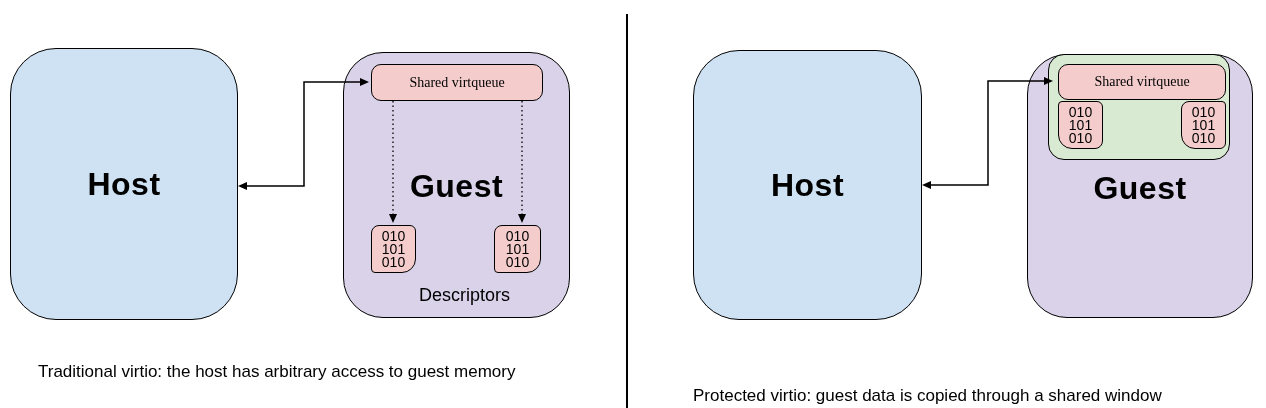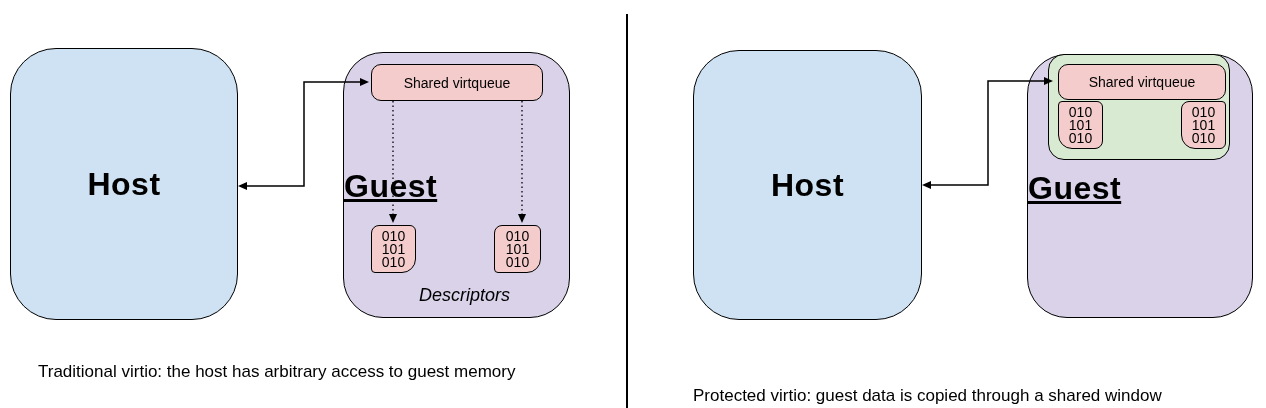--- a/index.html
+++ b/index.html
@@ -53,6 +53,7 @@
     align-items: center;
     justify-content: center;
     font-size: 14px;
+    font-family: Liberation Serif, serif;
   }
   .window-box {
     position: absolute;

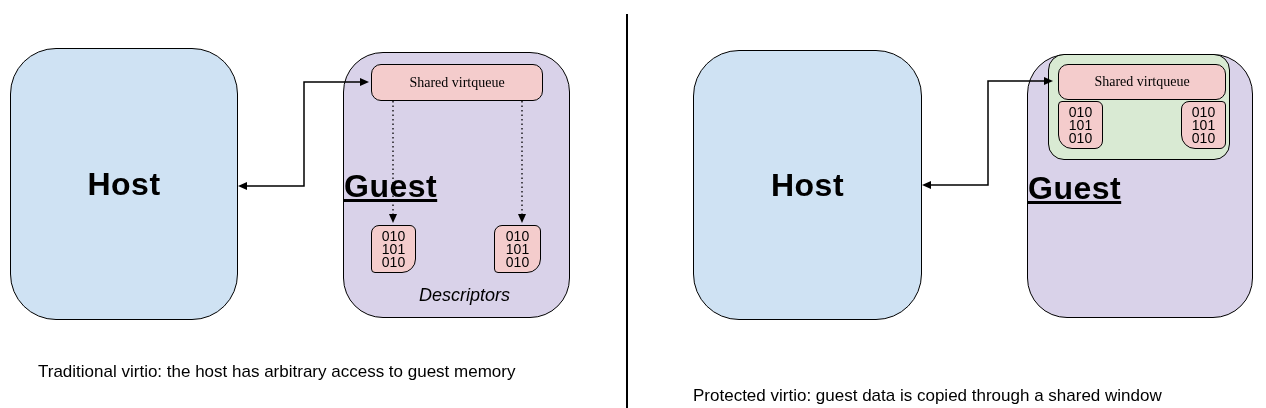--- a/index.html
+++ b/index.html
@@ -41,7 +41,7 @@
     top: 108px;
     height: 50px;
     line-height: 50px;
-    text-decoration: underline;
+    text-align: center;
   }
   .queue-box {
     position: absolute;

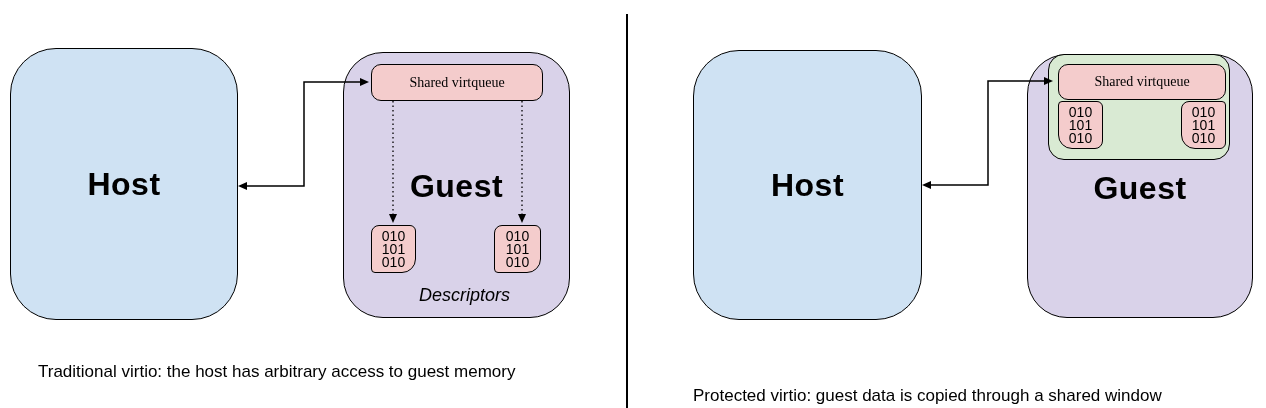--- a/index.html
+++ b/index.html
@@ -81,7 +81,6 @@
     left: 16px; right: 0;
     top: 232px;
     text-align: center;
-    font-style: italic;
     font-size: 18px;
   }
   .caption {

